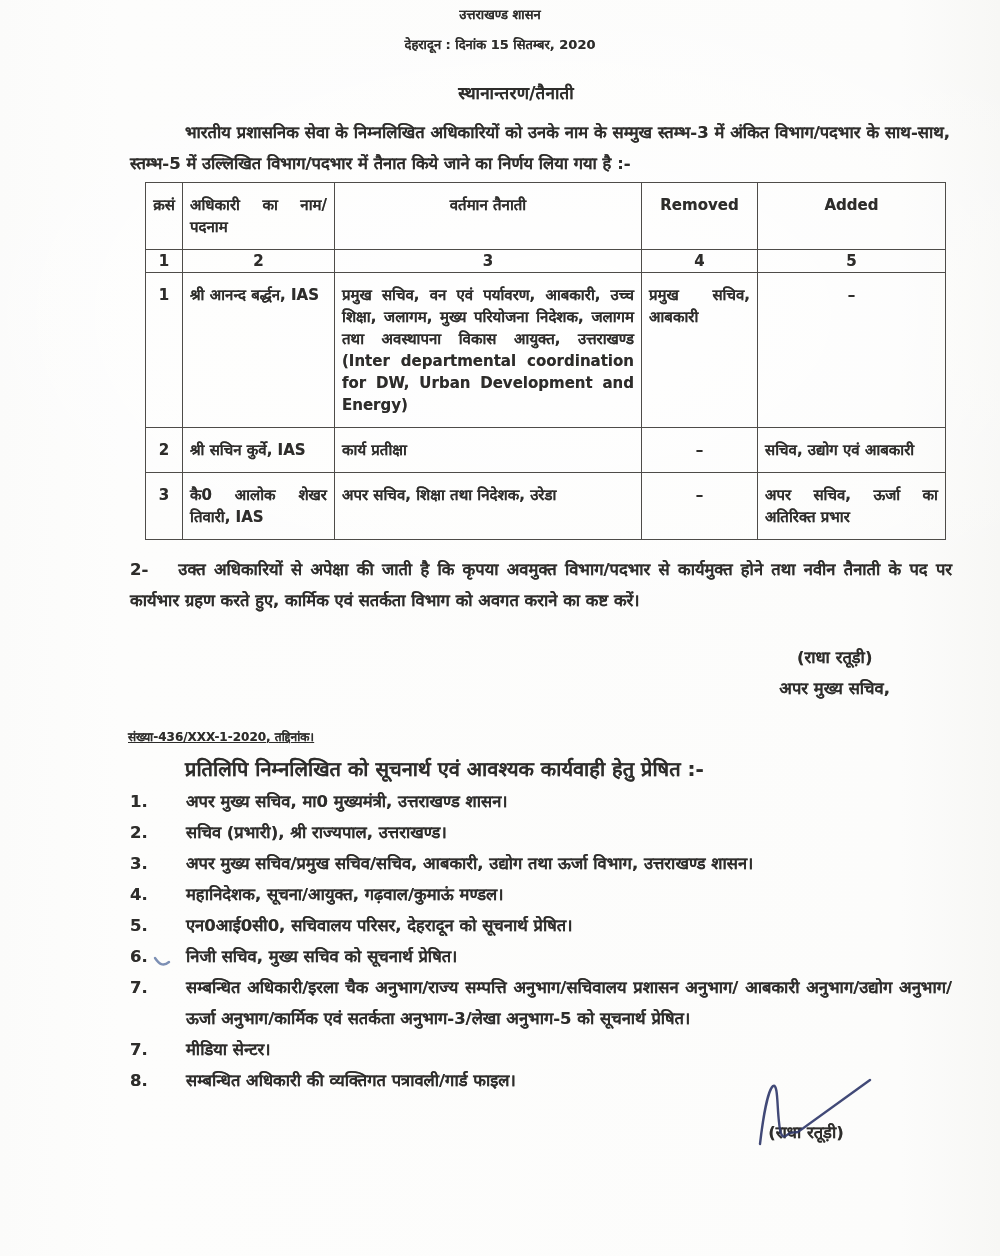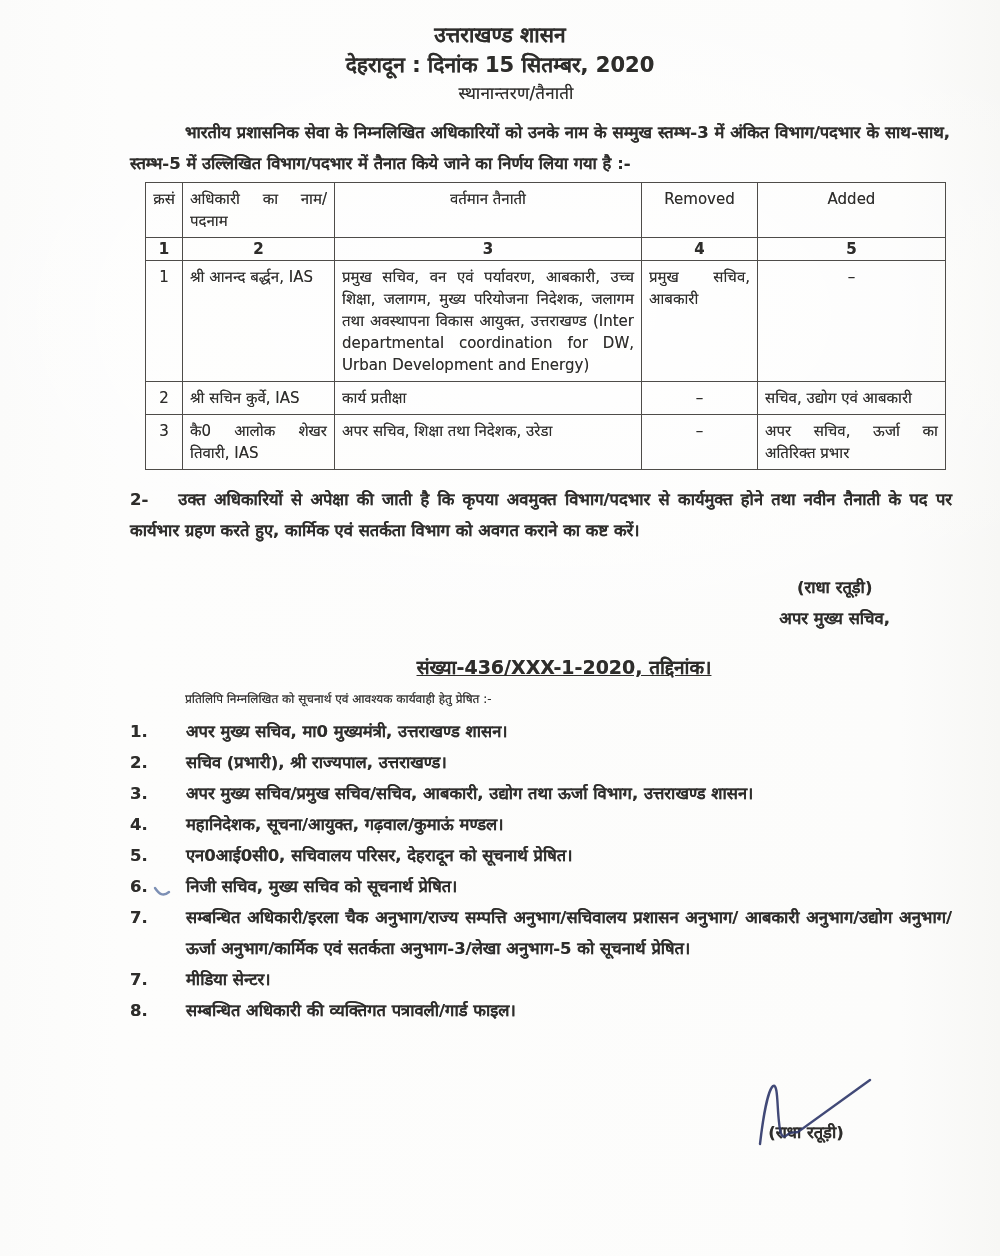--- a/index.html
+++ b/index.html
@@ -16,7 +16,7 @@
   .content { position:absolute; left:0; top:0; width:1000px; }
 
   
-  .doc-head { text-align:center; padding-top:20px; font-weight:700; font-size:21px; }
+  .doc-head { text-align:center; font-weight:700; font-size:13px; }
   .doc-head .hline { line-height:30px; }
   .subject { text-align:center; font-weight:400; font-size:17px; 
              line-height:26px; letter-spacing:.2px;padding-left:32px; }

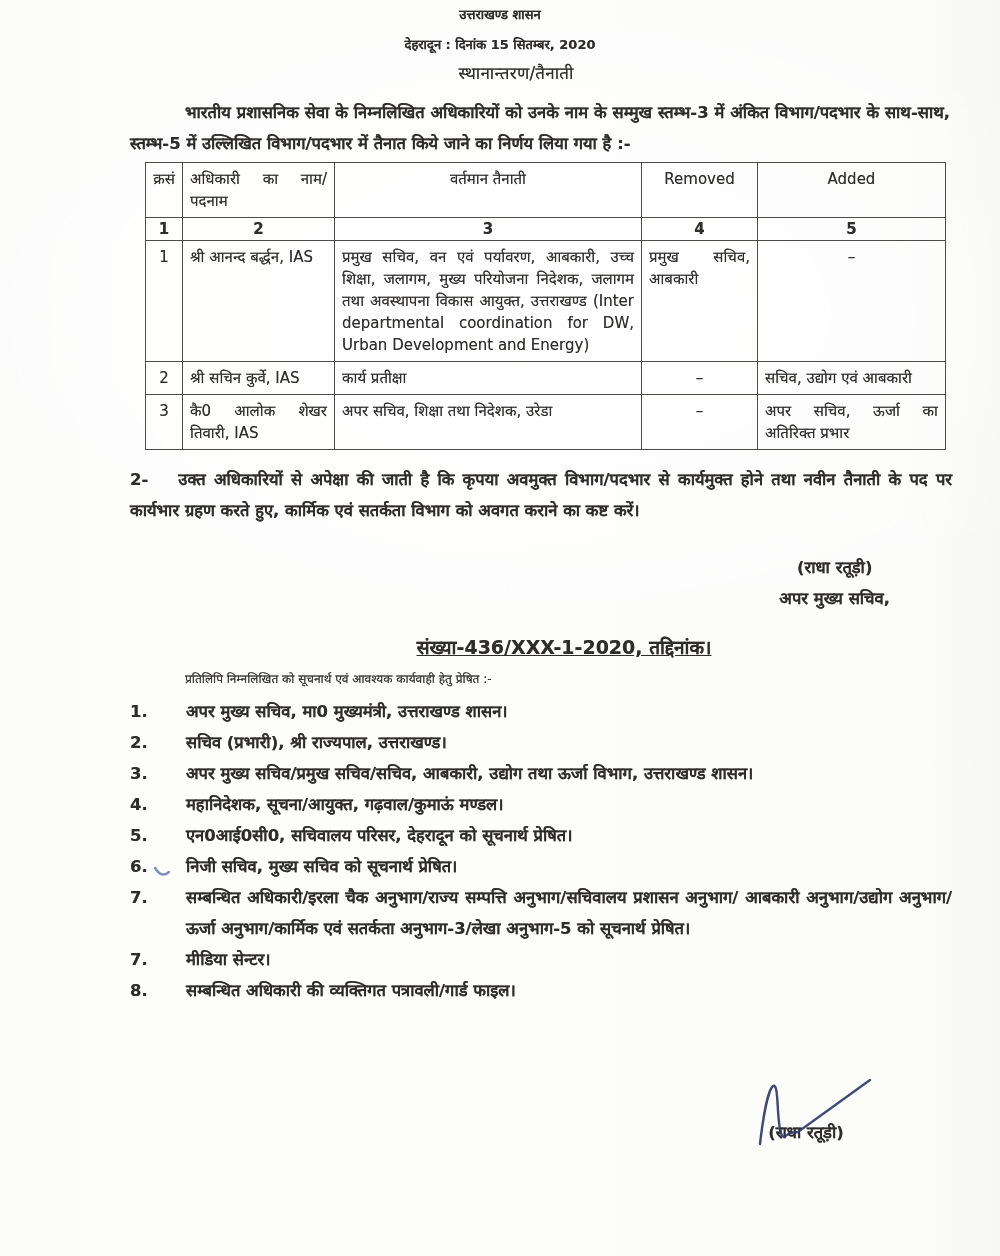--- a/index.html
+++ b/index.html
@@ -18,7 +18,7 @@
   
   .doc-head { text-align:center; font-weight:700; font-size:13px; }
   .doc-head .hline { line-height:30px; }
-  .subject { text-align:center; font-weight:400; font-size:17px; 
+  .subject { text-align:center; font-weight:700; font-size:17px; margin-top:20px;
              line-height:26px; letter-spacing:.2px;padding-left:32px; }
 
   

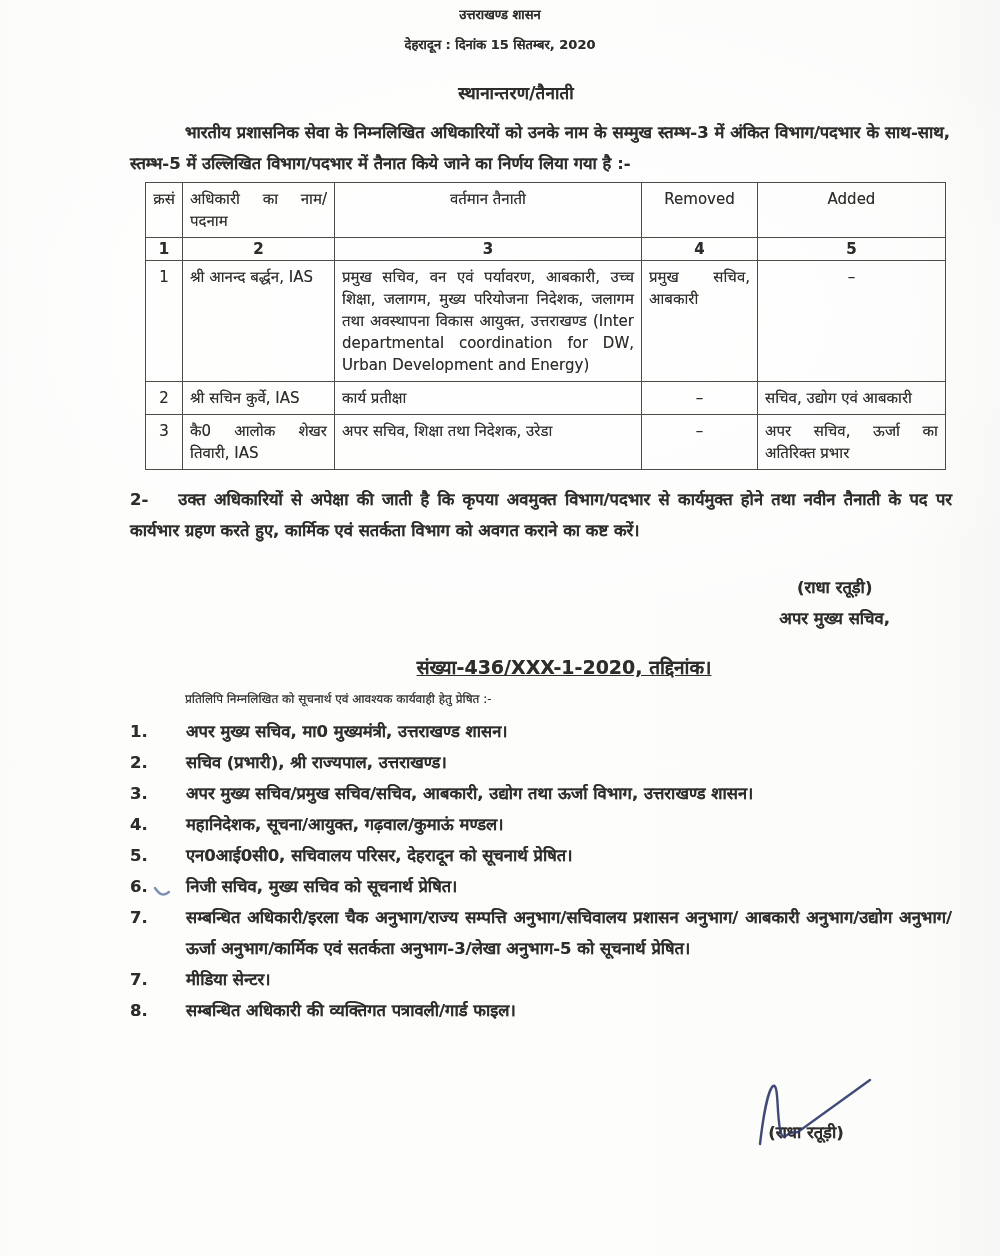--- a/index.html
+++ b/index.html
@@ -29,7 +29,7 @@
   table.transfer { border-collapse:collapse; margin:3px 0 0 145px; width:800px;
                    font-size:15px; table-layout:fixed; }
   table.transfer td { border:1.4px solid #4e4c49; vertical-align:top;
-                      padding:5px 7px; line-height:22px; font-weight:400; }
+                      padding:11px 7px; line-height:22px; font-weight:700; }
   td.c-center { text-align:center; }
   td.c-just { text-align:justify;margin-top:12px; }
   .th { font-weight:700; }

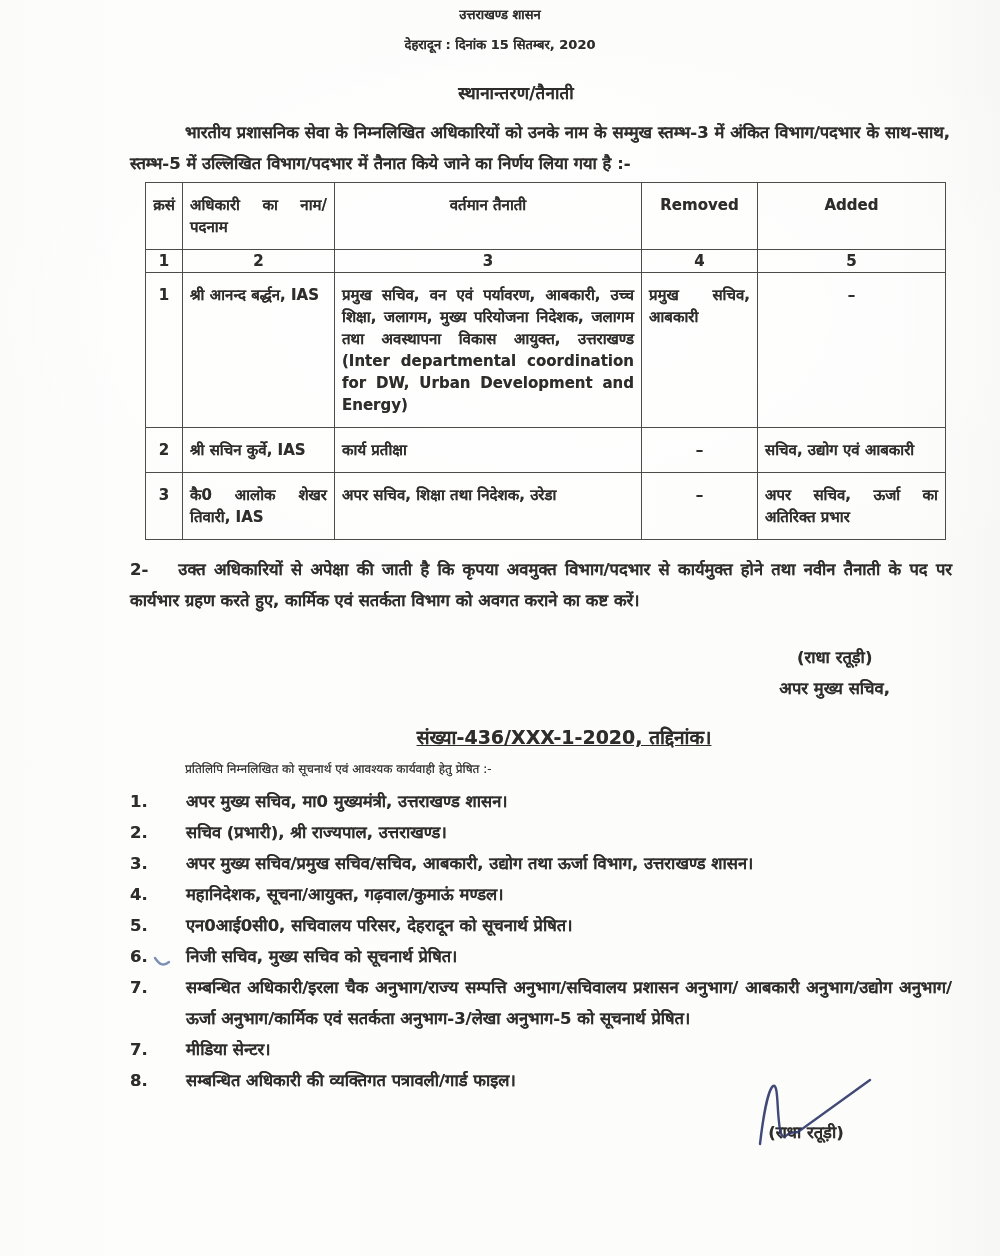--- a/index.html
+++ b/index.html
@@ -47,8 +47,8 @@
                  font-size:16.5px; line-height:31px; }
 
   
-  .endno { margin:20px 0 0 128px; font-size:19px; font-weight:700;
-           text-decoration:underline; line-height:26px;text-align:center; }
+  .endno { margin:20px 0 0 128px; font-size:12px; font-weight:700;
+           text-decoration:underline; line-height:26px; }
   .copyline { margin:4px 8px 0 185px; font-size:12px; font-weight:400; line-height:30px; }
   .dlist { margin:2px 48px 0 130px; }
   .ditem { position:relative; display:flex; font-size:16.5px; font-weight:600;

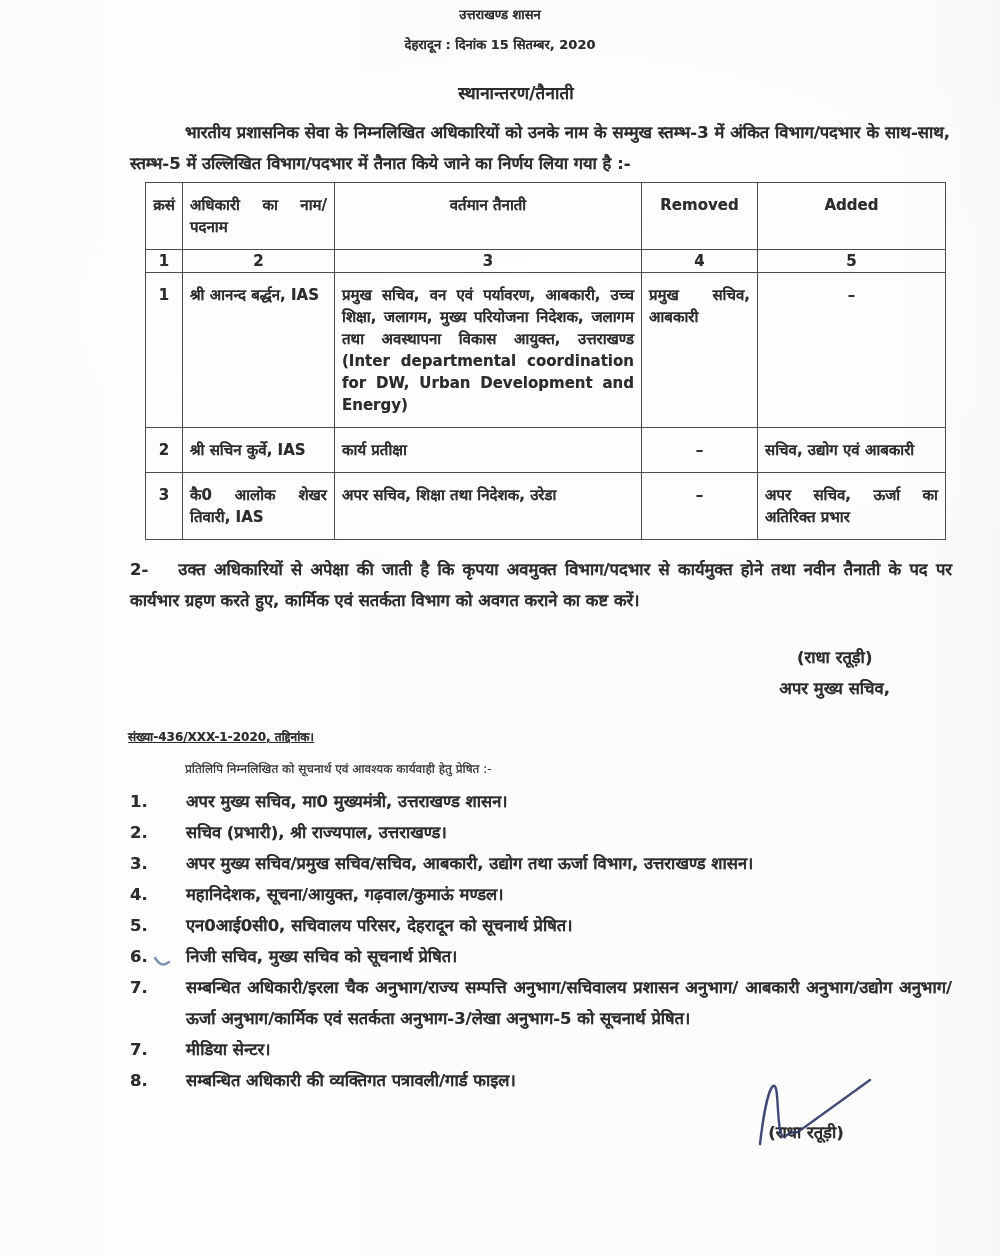--- a/index.html
+++ b/index.html
@@ -49,7 +49,7 @@
   
   .endno { margin:20px 0 0 128px; font-size:12px; font-weight:700;
            text-decoration:underline; line-height:26px; }
-  .copyline { margin:4px 8px 0 185px; font-size:12px; font-weight:400; line-height:30px; }
+  .copyline { margin:4px 8px 0 185px; font-size:20px; font-weight:700; line-height:30px; }
   .dlist { margin:2px 48px 0 130px; }
   .ditem { position:relative; display:flex; font-size:16.5px; font-weight:600;
            line-height:31px; }

